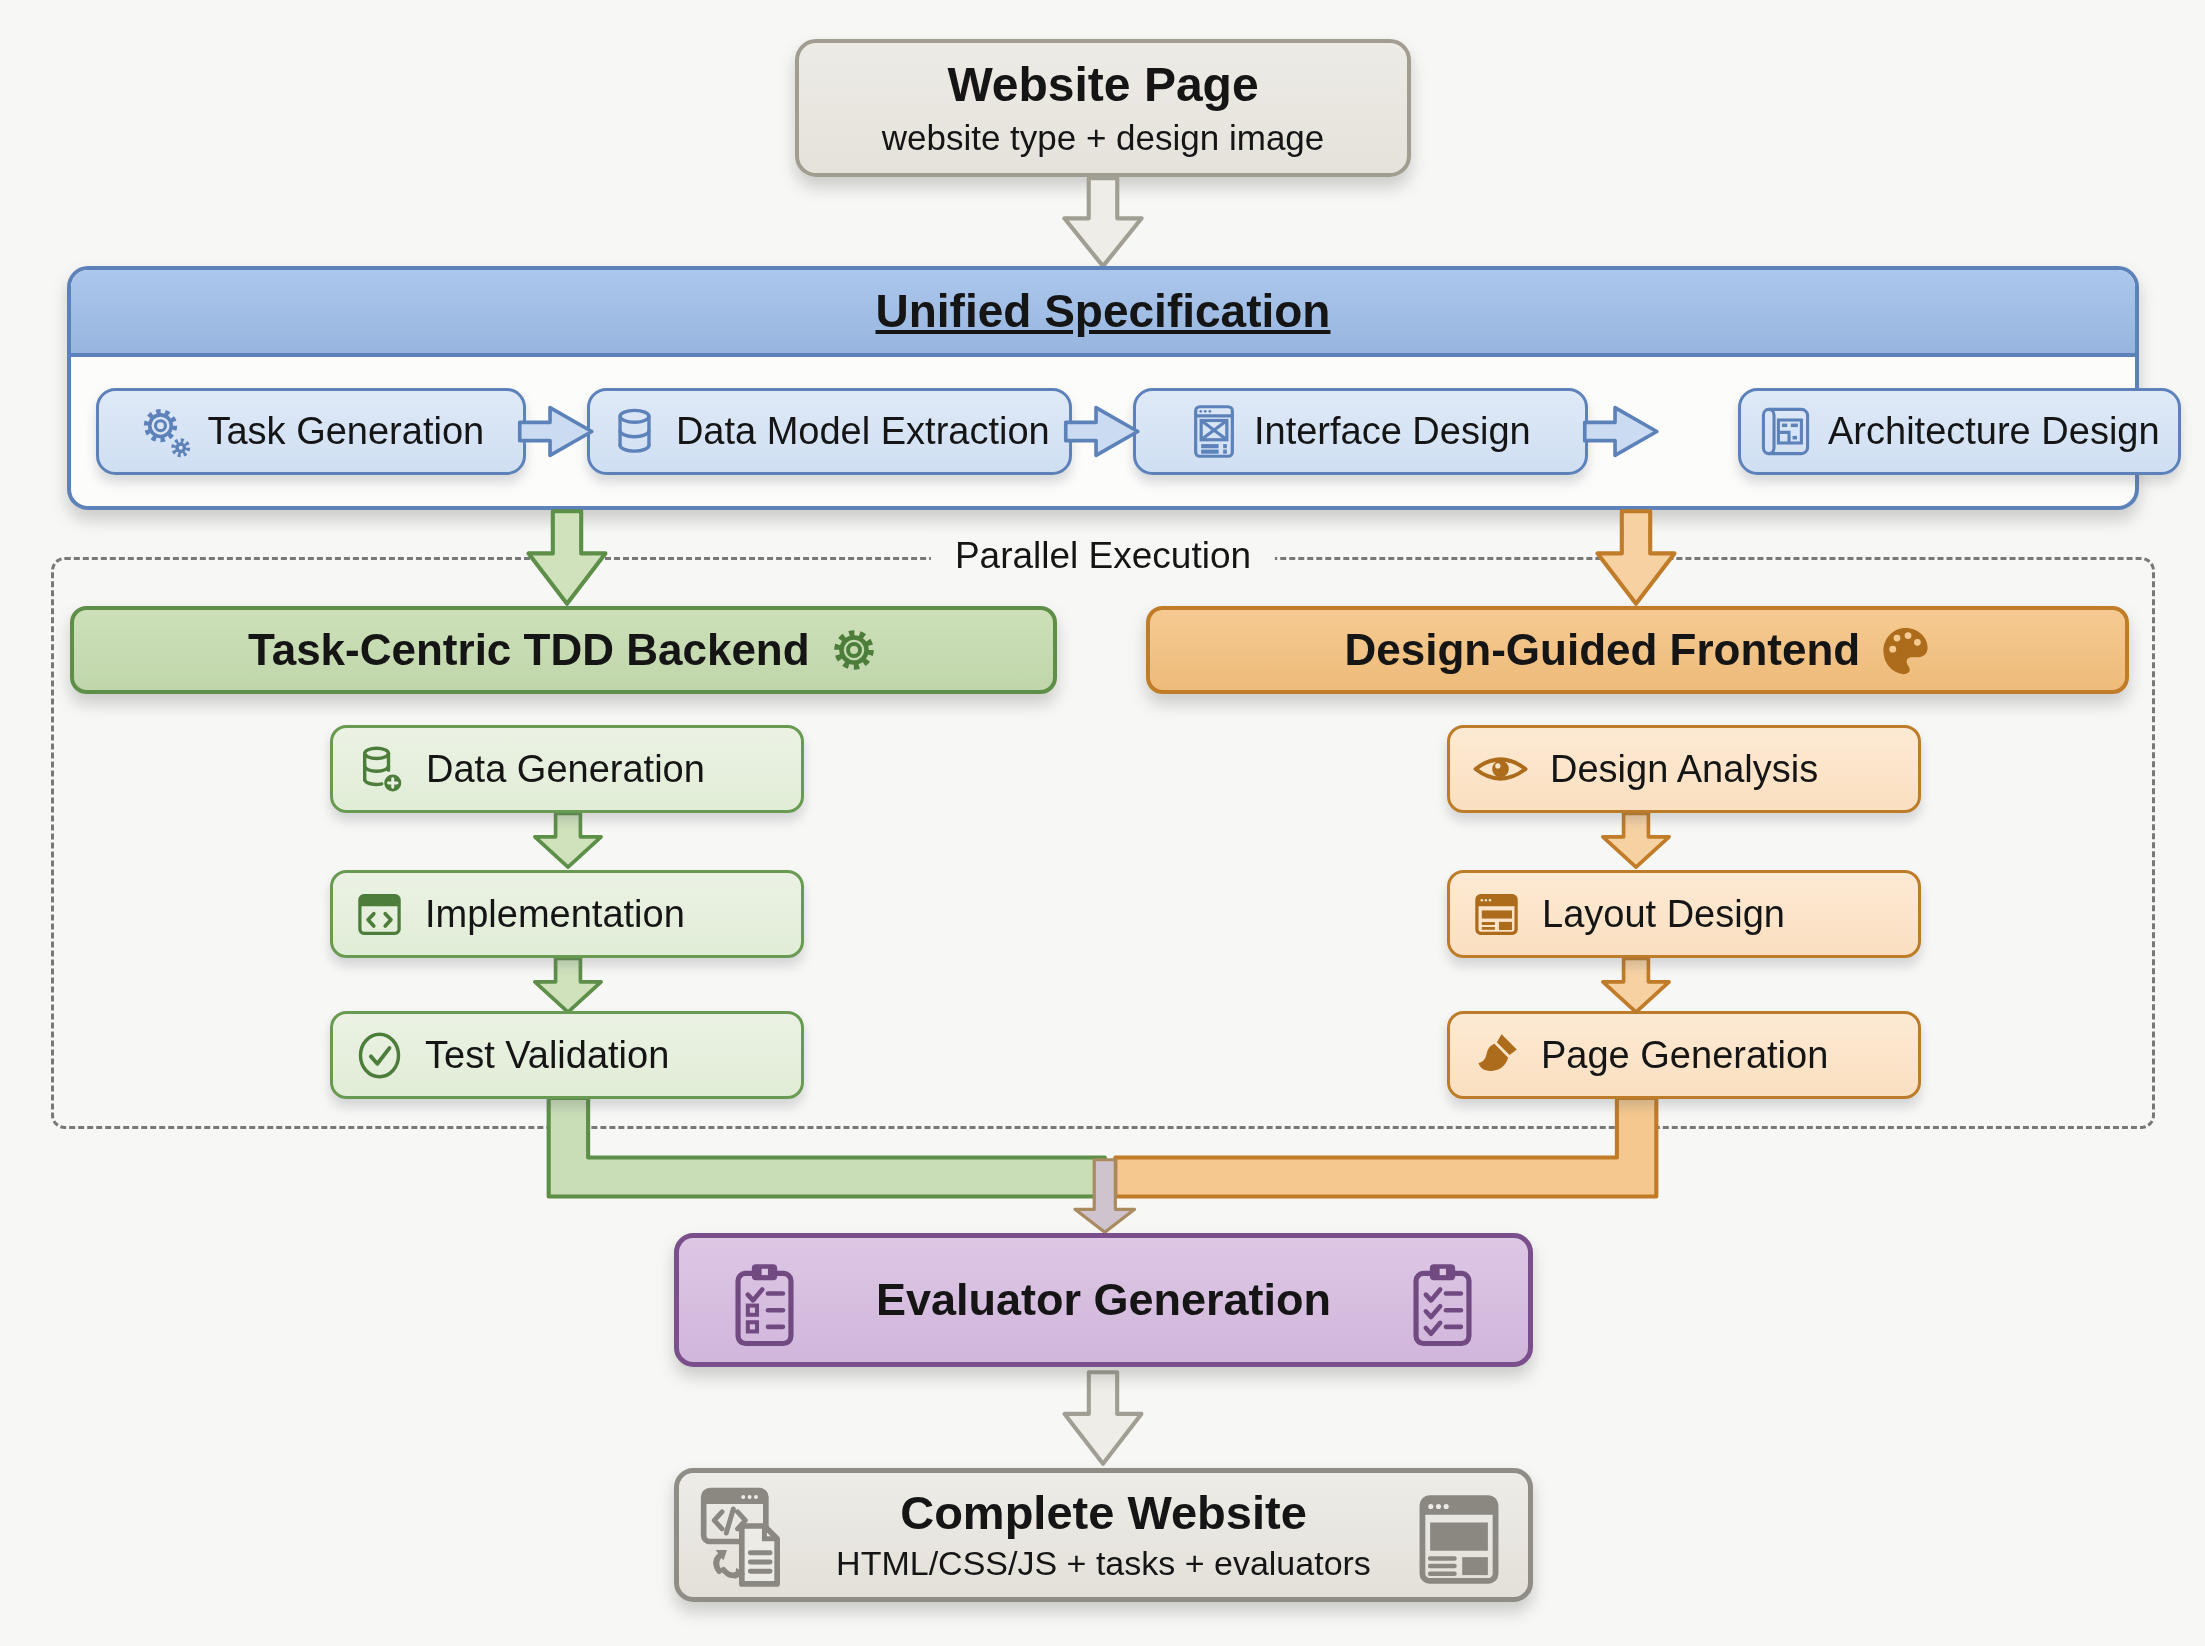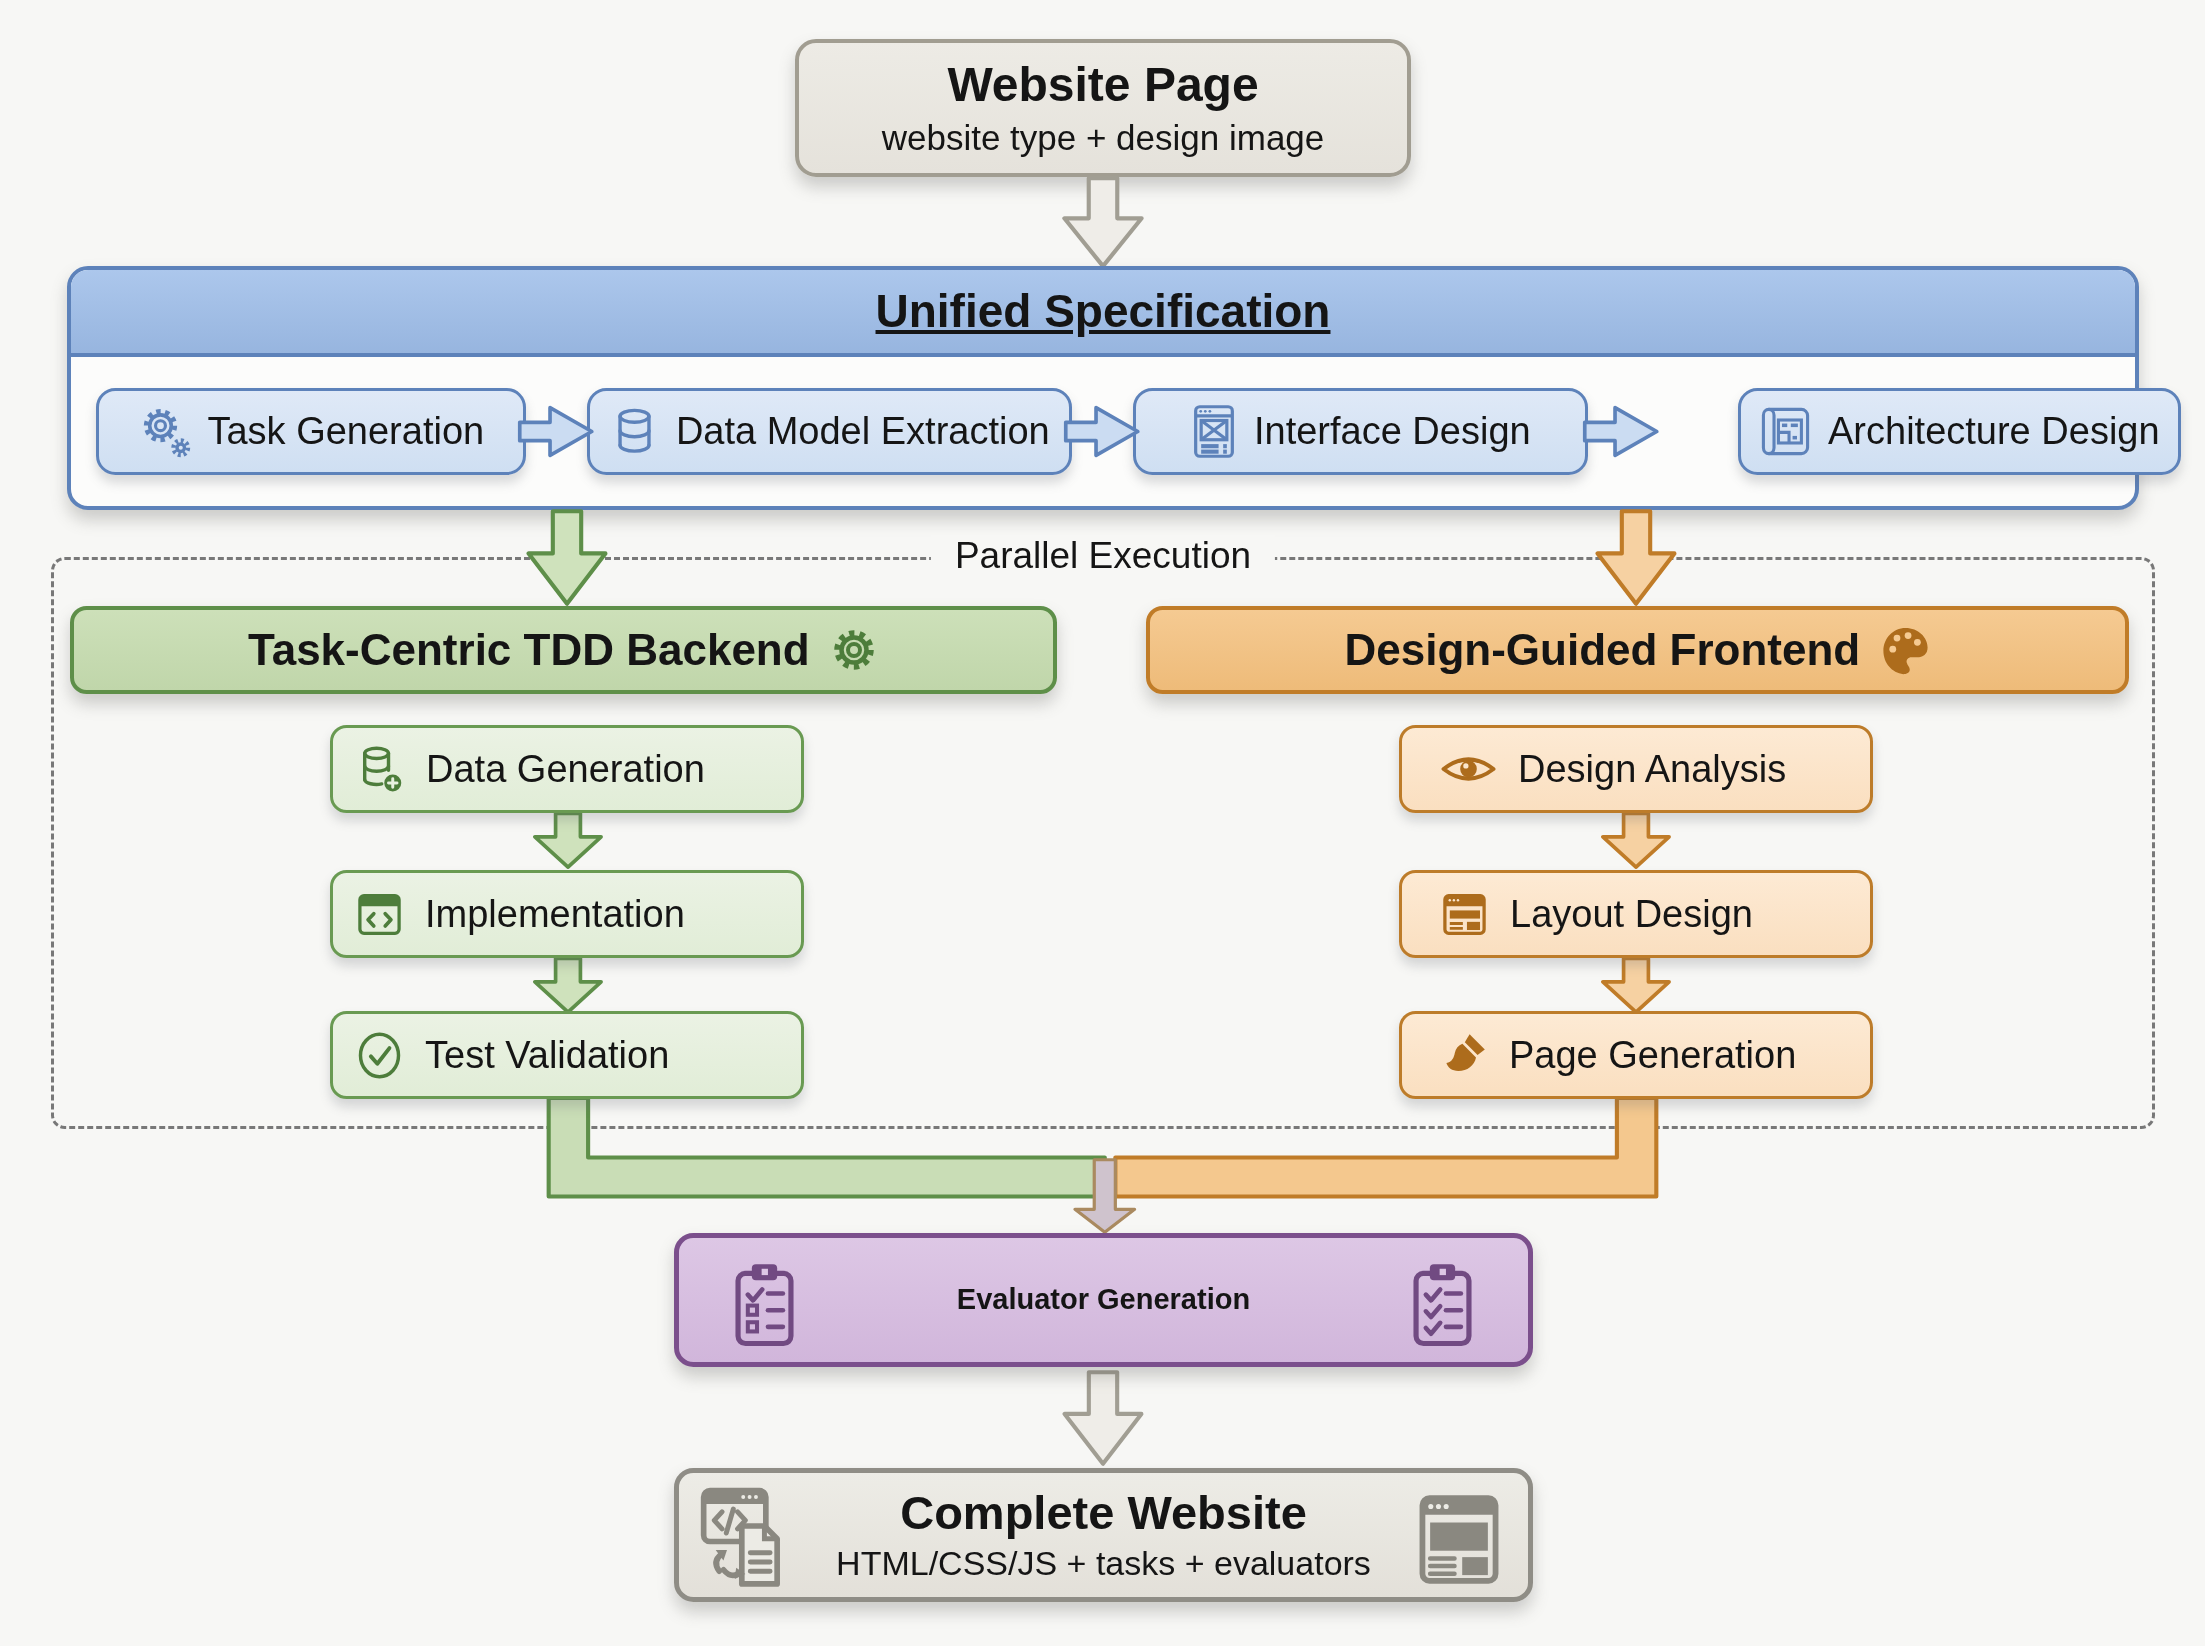--- a/index.html
+++ b/index.html
@@ -53,8 +53,8 @@
   .step.blue .label{color:var(--ink);}
   .step.green{left:330px; width:474px; height:88px; border:3.7px solid #699a52; border-radius:16.5px;
     background:linear-gradient(180deg,#ebf2e4,#e1edd7); padding-left:22px; gap:21px; color:var(--green-icon);}
-  .step.orange{left:1399px; width:474px; height:88px; border:3.7px solid #bd7c2a; border-radius:16.5px;
-    background:linear-gradient(180deg,#fdead4,#fadfc0); padding-left:38px; gap:21px; color:var(--orange-icon);}
+  .step.orange{left:1447px; width:474px; height:88px; border:3.7px solid #bd7c2a; border-radius:16.5px;
+    background:linear-gradient(180deg,#fdead4,#fadfc0); padding-left:22px; gap:21px; color:var(--orange-icon);}
   .step .label{color:var(--ink);}
 
   

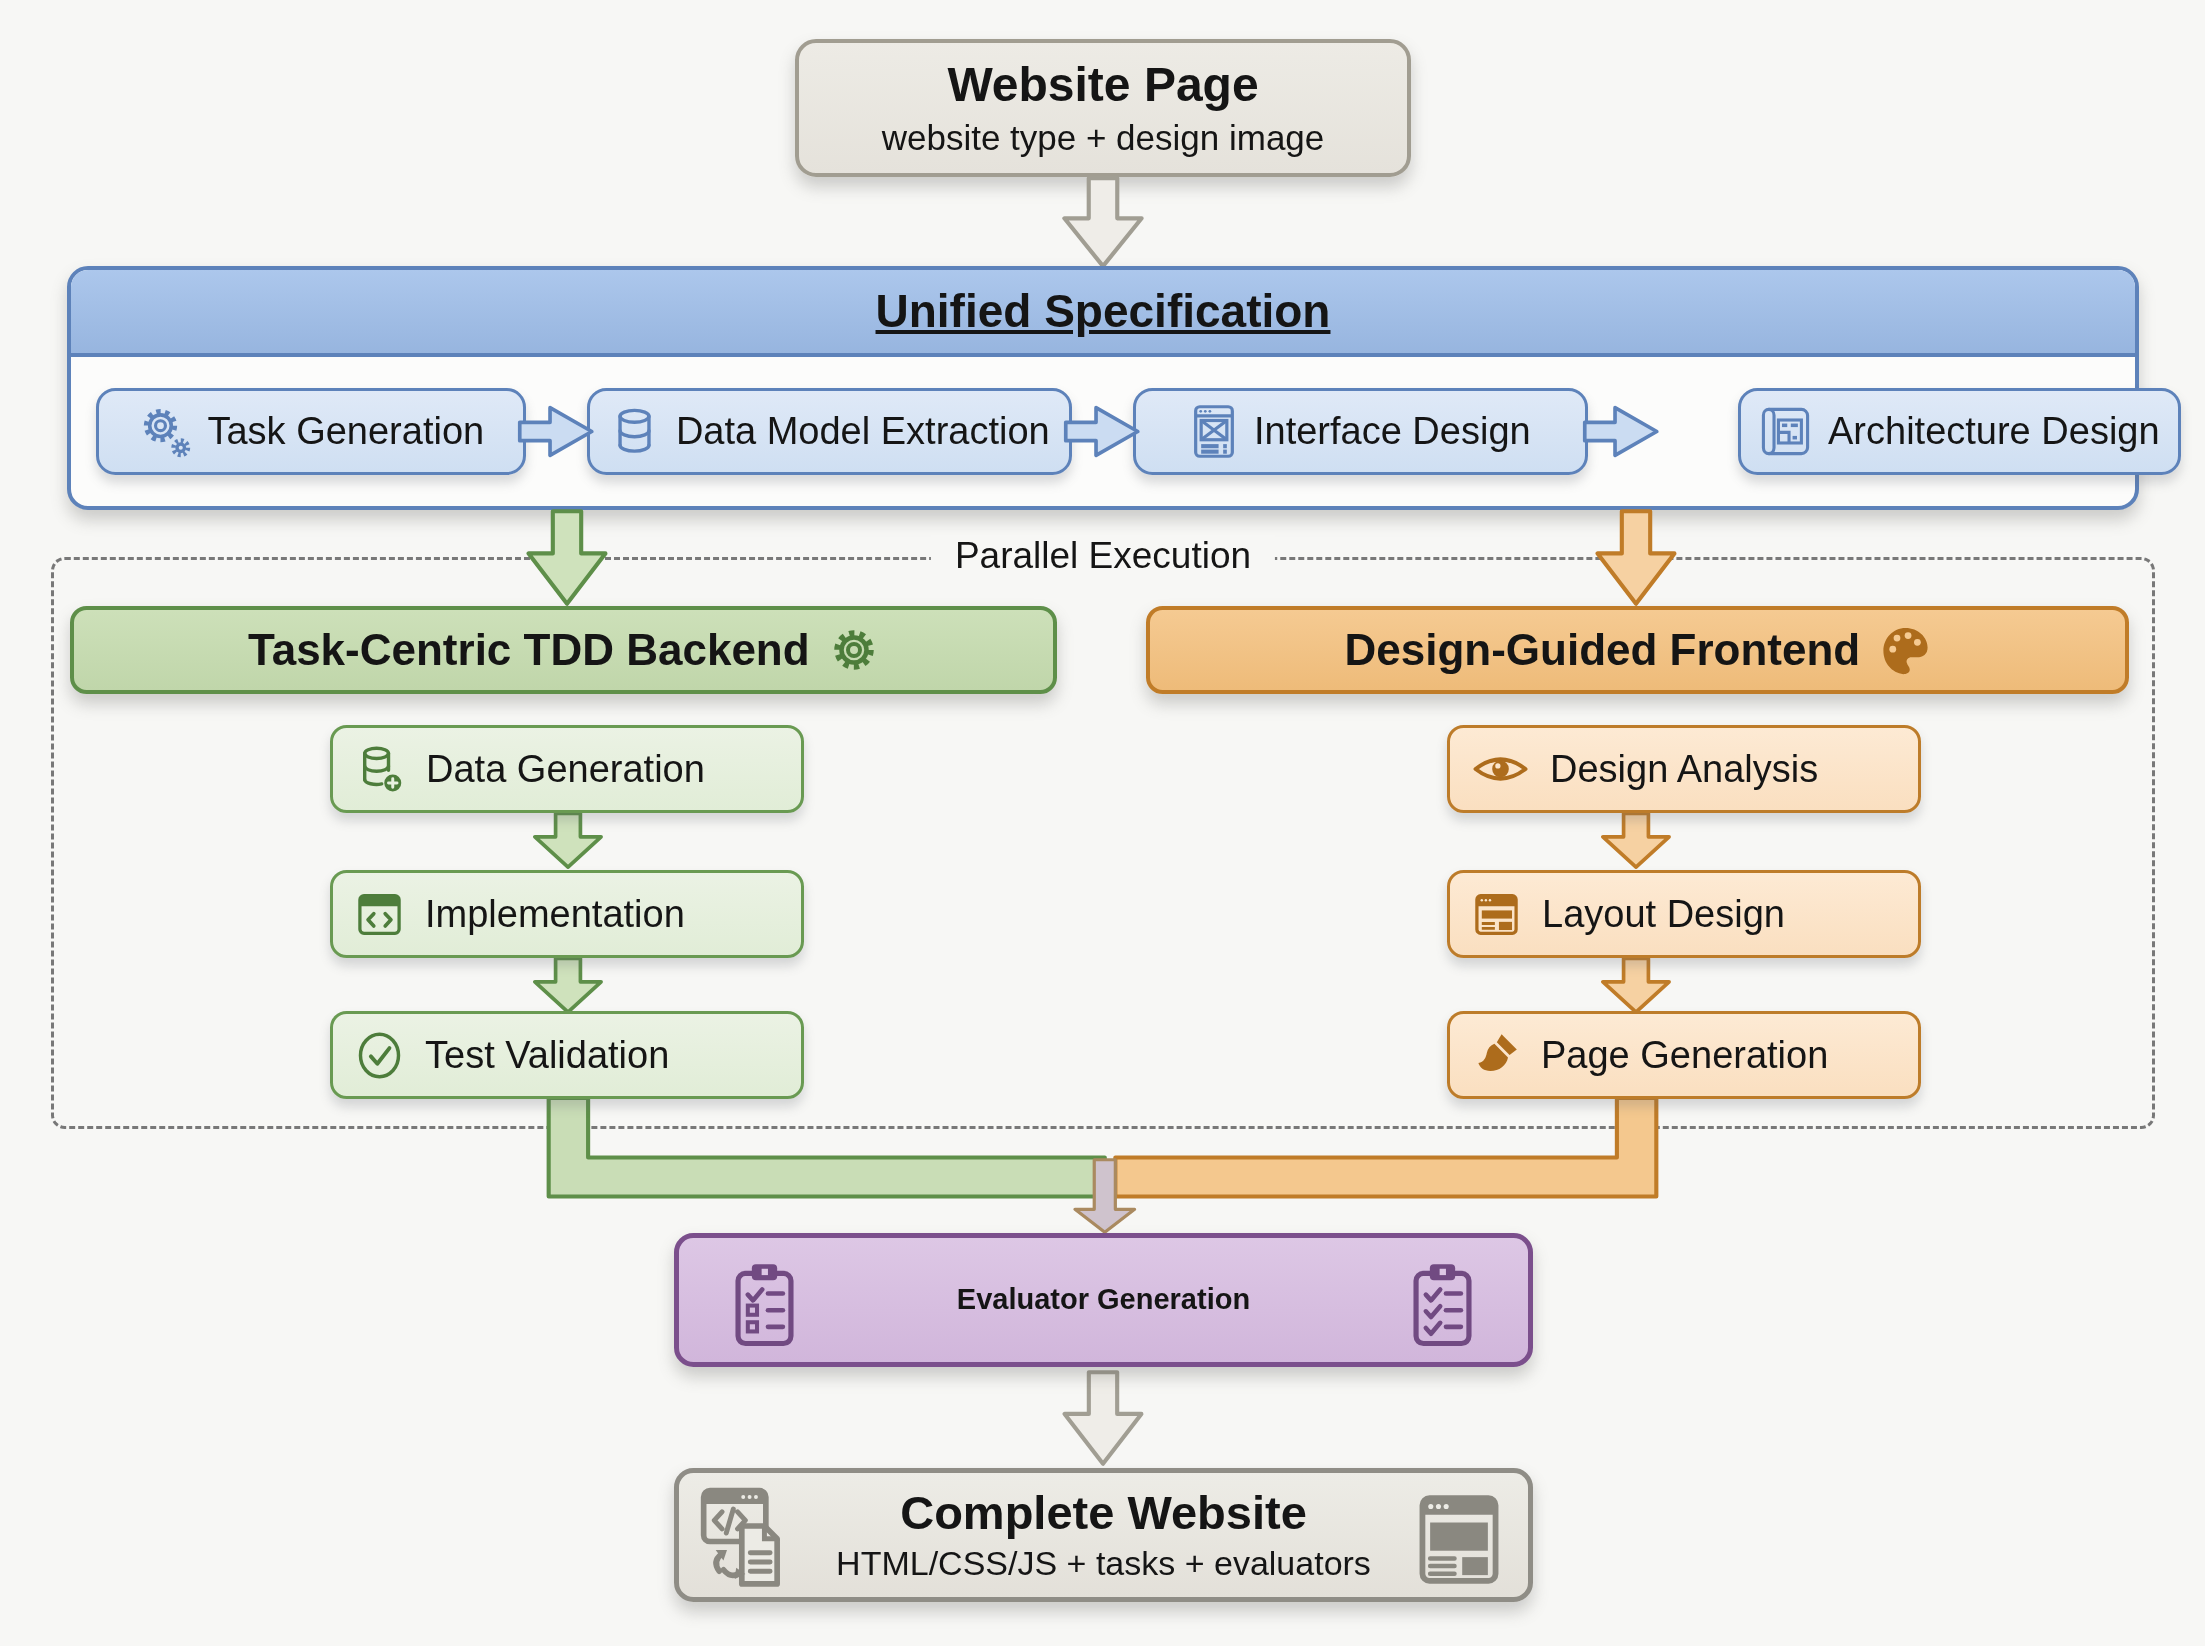--- a/index.html
+++ b/index.html
@@ -77,7 +77,7 @@
   .evaluator{left:674px; top:1233px; width:859px; height:134px;
     border:5px solid var(--purple-border); border-radius:19.3px;
     background:linear-gradient(180deg,#ddc7e5,#d1b6db); gap:3.7px; z-index:3;}
-  .evaluator .title{font-size:29px;}
+  .evaluator .title{font-size:45px;}
   .evaluator .subtitle{font-size:34px;}
   .complete{left:674px; top:1468px; width:859px; height:134px;
     border:5px solid var(--neutral-border-dark); border-radius:19.3px;

